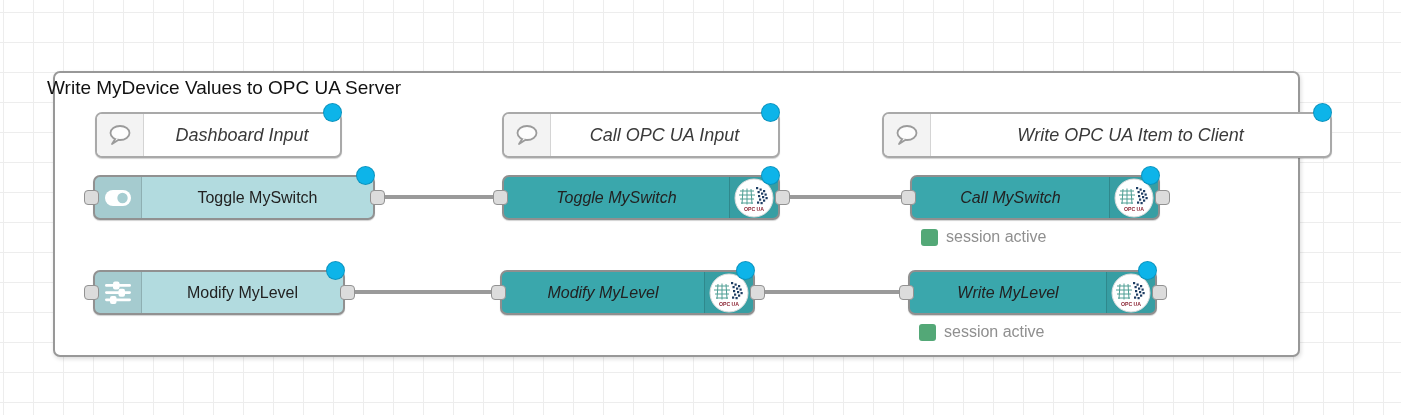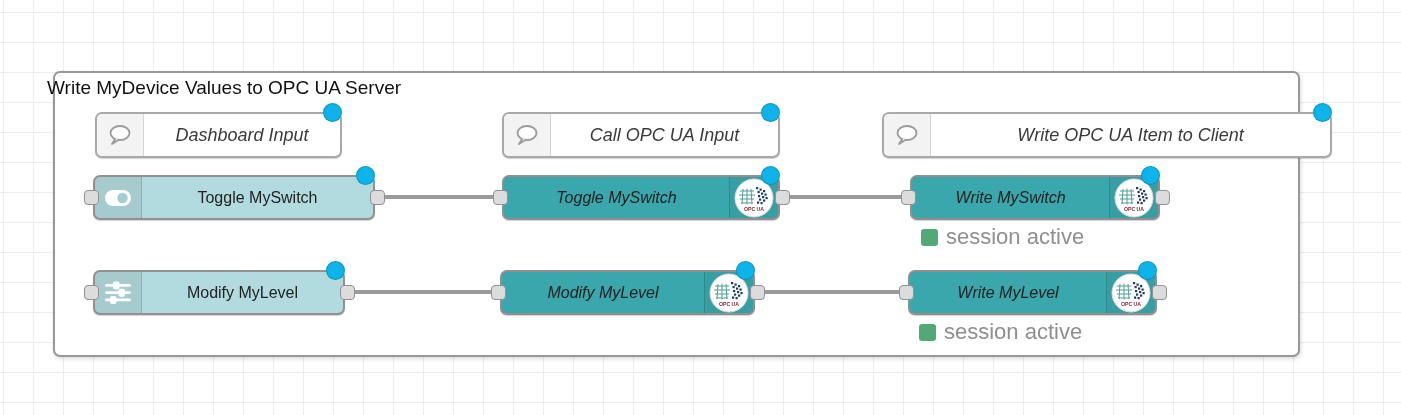--- a/index.html
+++ b/index.html
@@ -148,7 +148,7 @@
   </div>
 
   <div class="node teal" style="left:910px; top:175px; width:250px; height:45px;">
-    <div class="lbl">Write MySwitch</div>
+    <div class="lbl">Call MySwitch</div>
     <div class="icon-right">
       <svg class="opc-badge" width="40" height="40" viewBox="0 0 40 40">
         <circle cx="20" cy="20" r="19" fill="#ffffff" stroke="#dcdcdc" stroke-width="1"></circle>

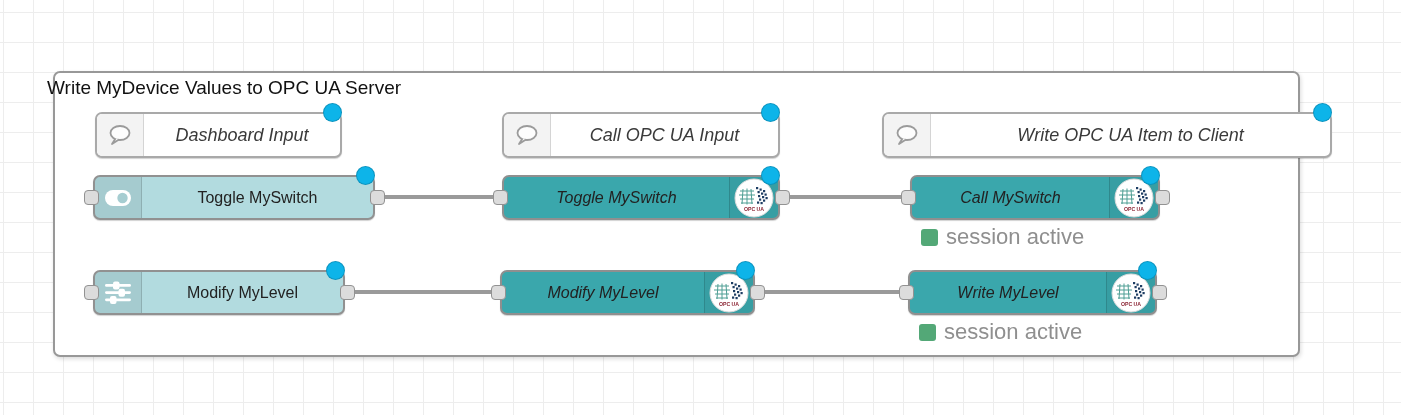--- a/index.html
+++ b/index.html
@@ -58,7 +58,7 @@
   .wire { position:absolute; height:4px; background:#9a9a9a; border-radius:2px; z-index:1; }
   .status { position:absolute; display:flex; align-items:center; height:20px; z-index:2; }
   .status-dot { width:17px; height:17px; border-radius:3px; background:#53a877; flex:none; }
-  .status-text { margin-left:8px; font-size:22px; color:#8f8f8f; white-space:nowrap; }
+  .status-text { margin-left:8px; font-size:16px; color:#8f8f8f; white-space:nowrap; }
   .opc-badge { display:block; }
 </style>
 </head>

